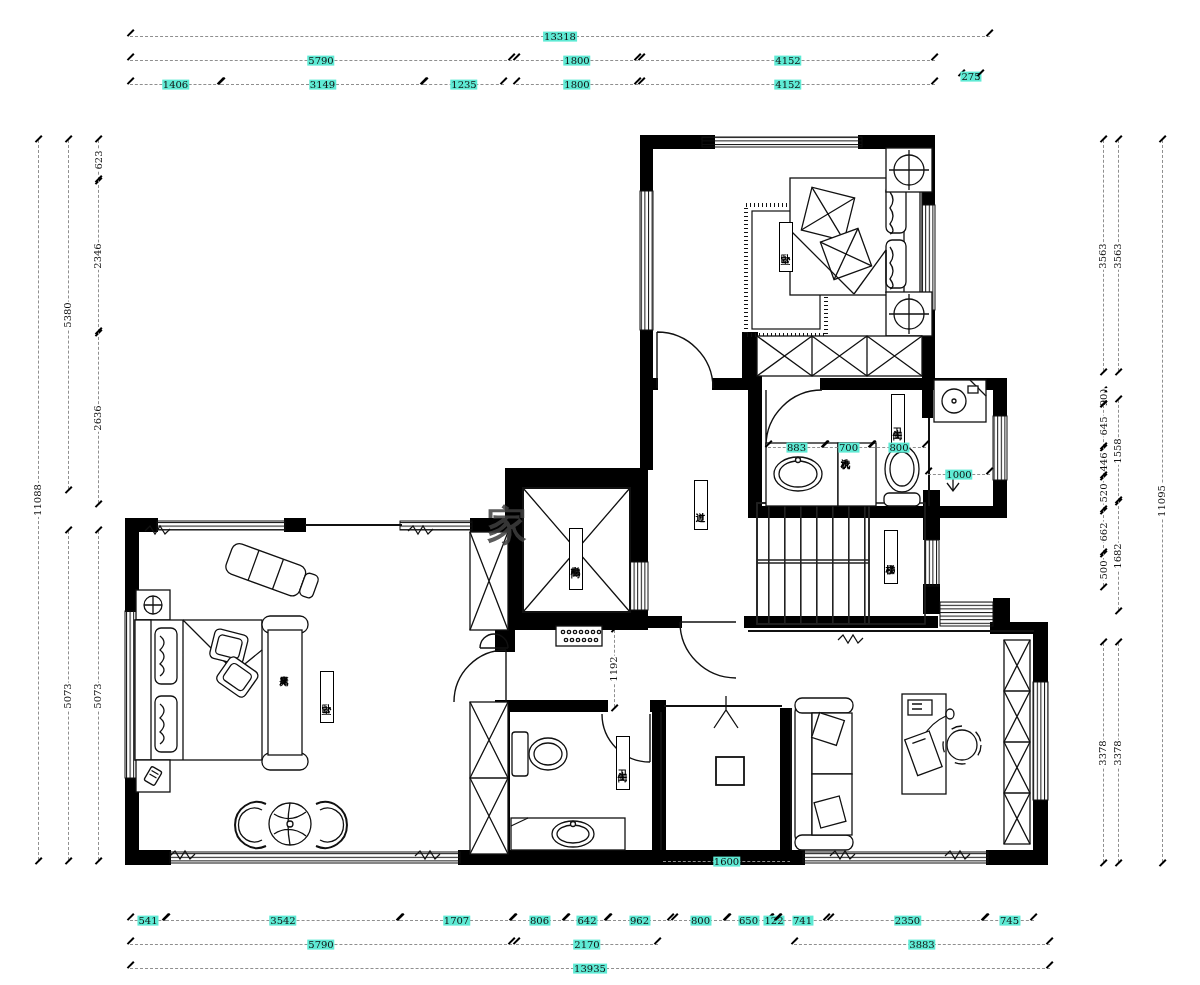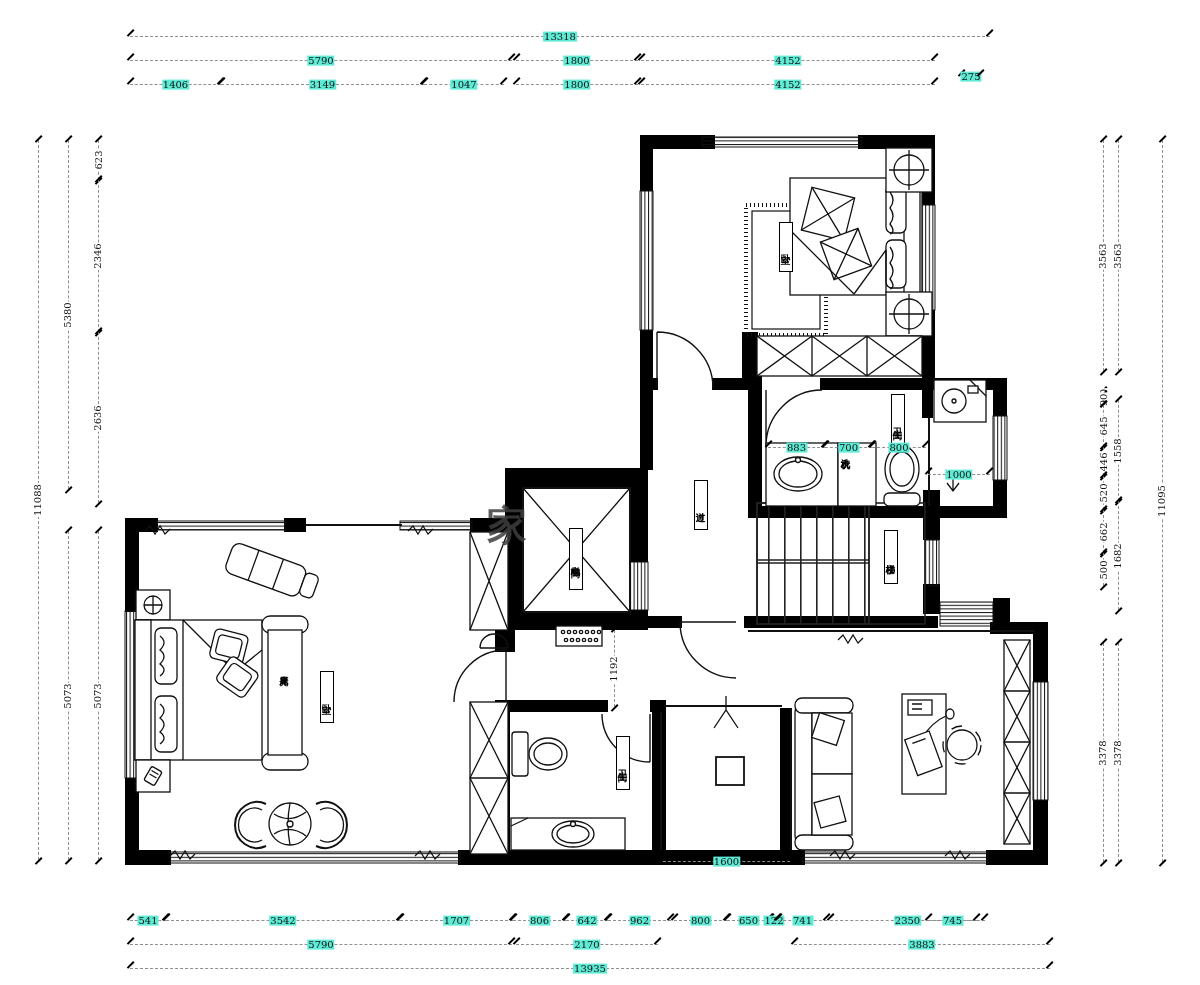--- a/index.html
+++ b/index.html
@@ -393,7 +393,7 @@
         <span class="lbl">3149</span>
       </div>
       <div class="dim-h" style="left: 424px; top: 84px; width: 80px;">
-        <span class="lbl">1047</span>
+        <span class="lbl">1235</span>
       </div>
       <div class="dim-h" style="left: 516px; top: 84px; width: 122px;">
         <span class="lbl">1800</span>

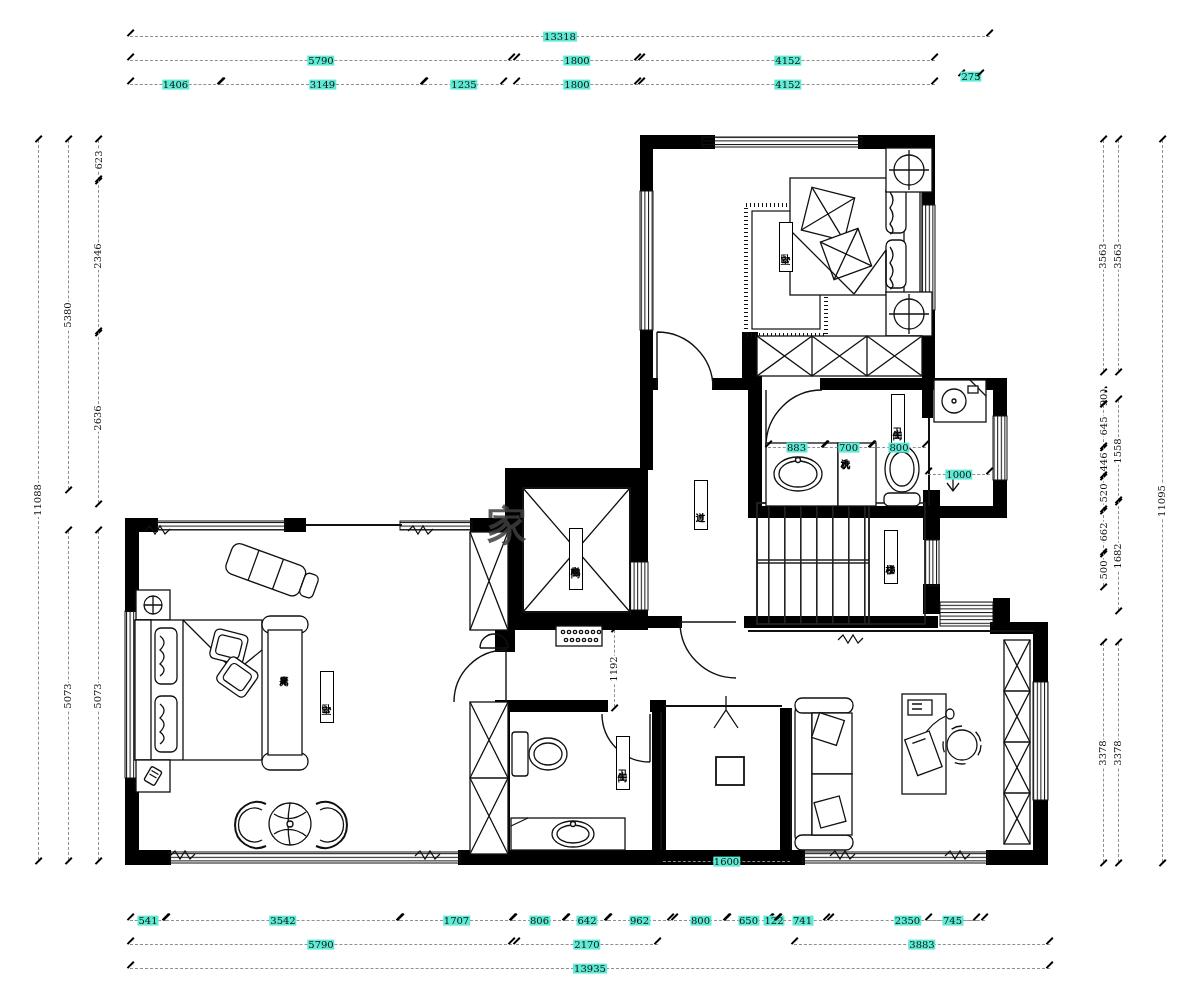--- a/index.html
+++ b/index.html
@@ -434,7 +434,7 @@
       <div class="dim-h" style="left: 830px; top: 920px; width: 155px;">
         <span class="lbl">2350</span>
       </div>
-      <div class="dim-h" style="left: 928px; top: 920px; width: 49px;">
+      <div class="dim-h" style="left: 985px; top: 920px; width: 49px;">
         <span class="lbl">745</span>
       </div>
       <div class="dim-h" style="left: 130px; top: 944px; width: 382px;">

